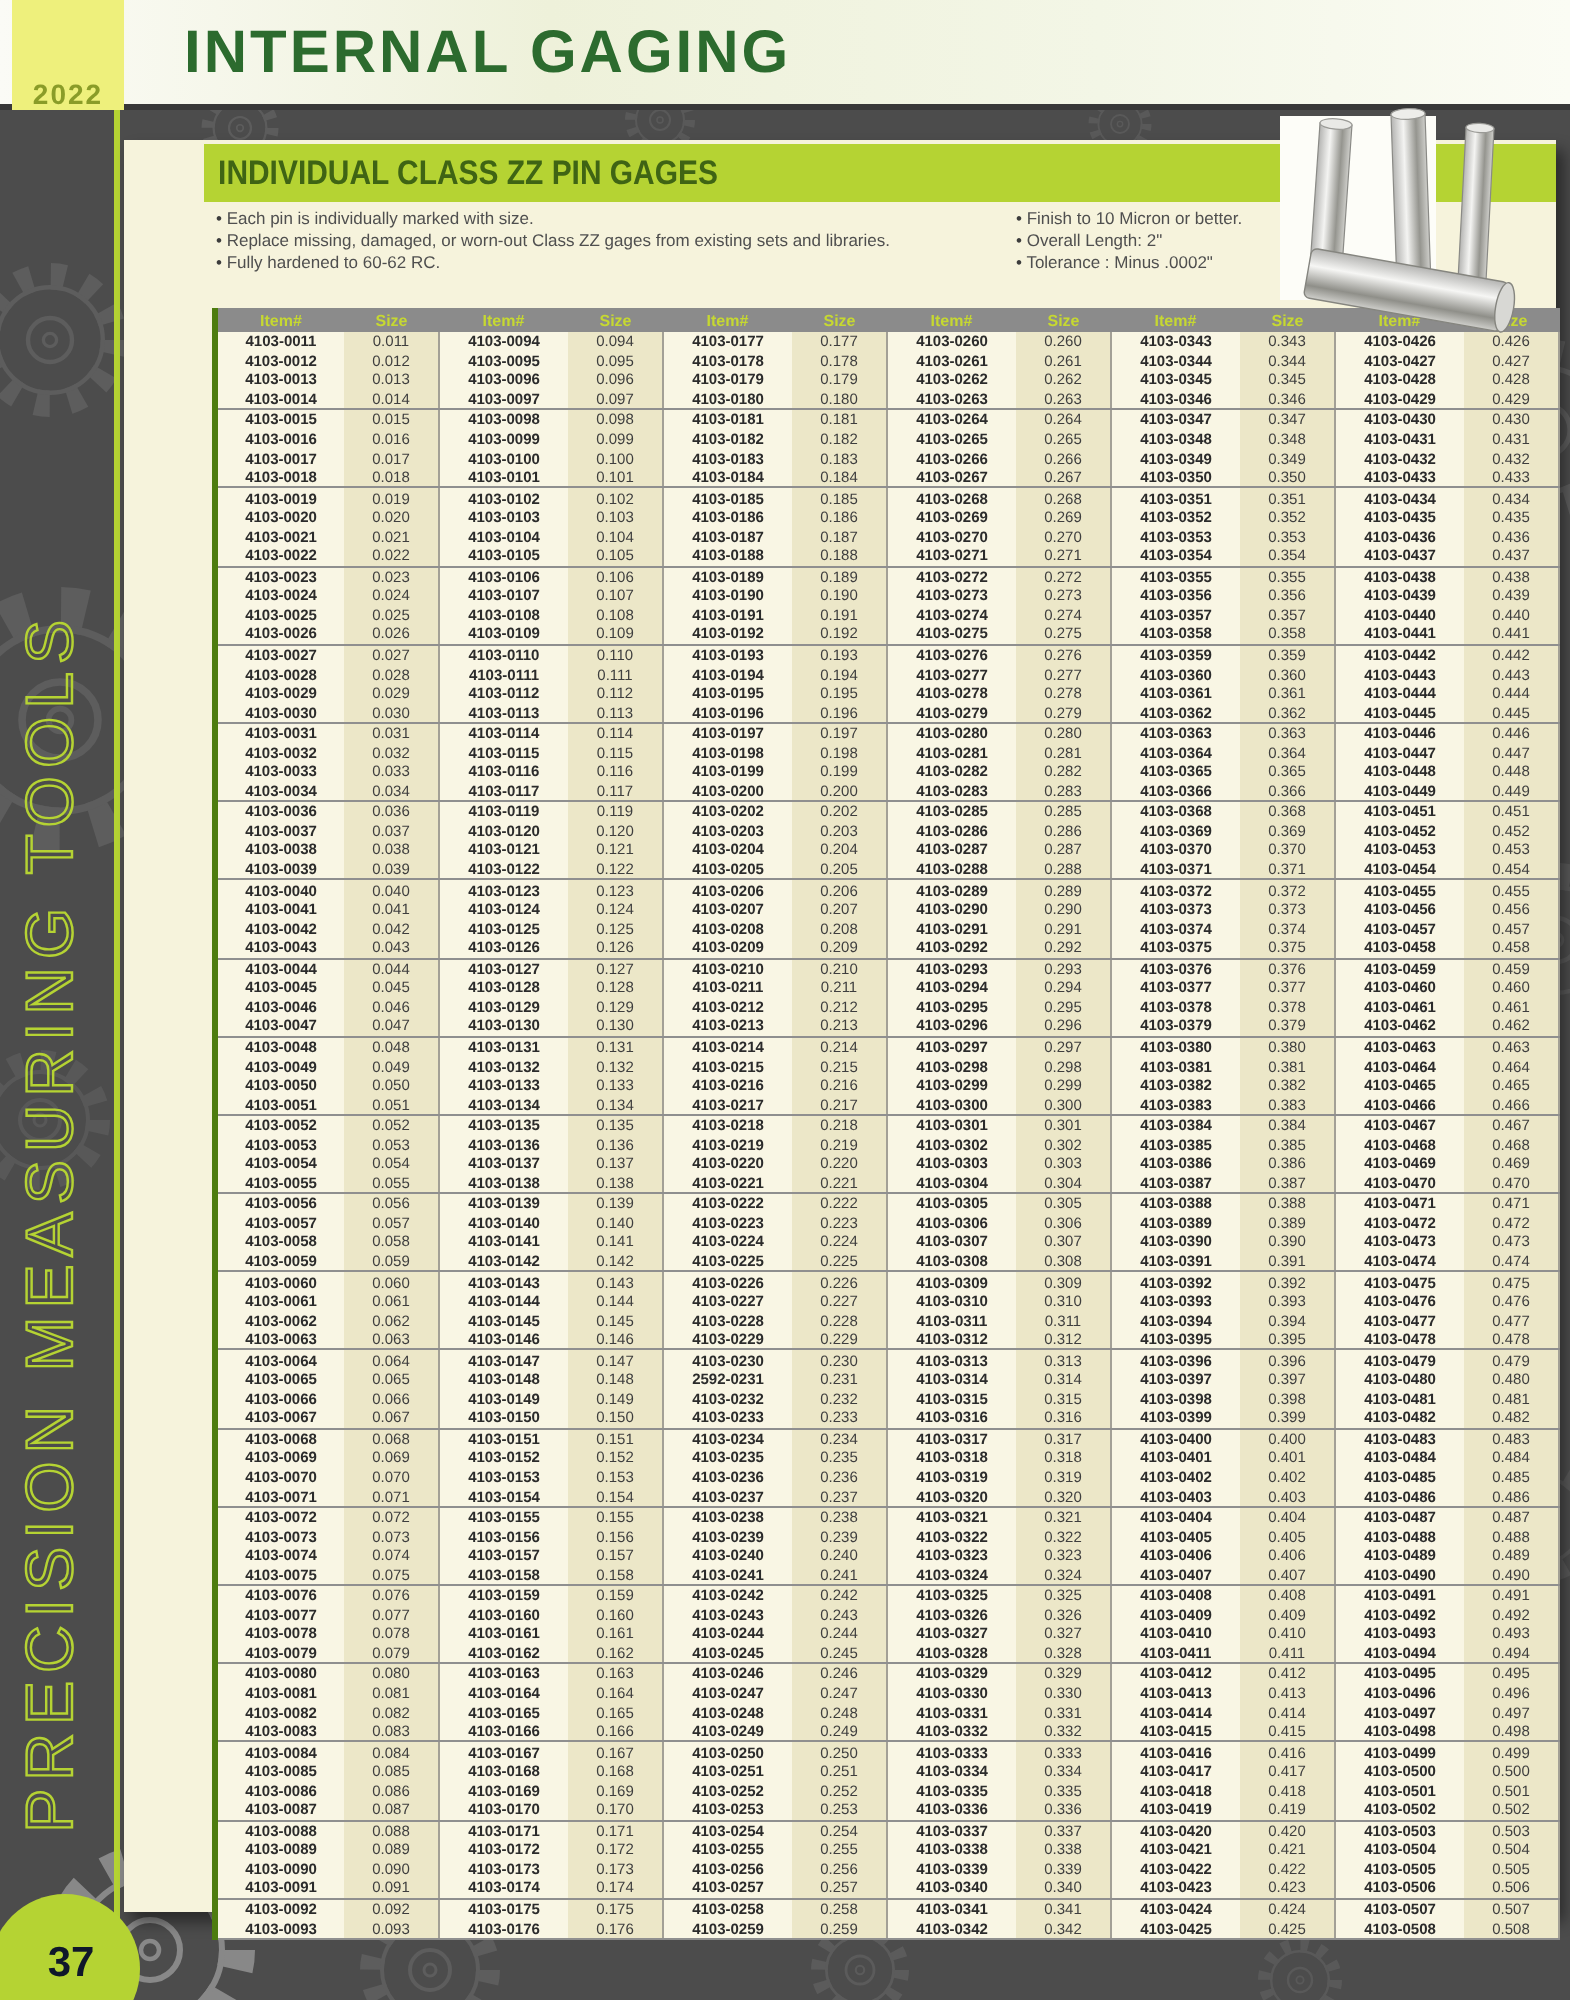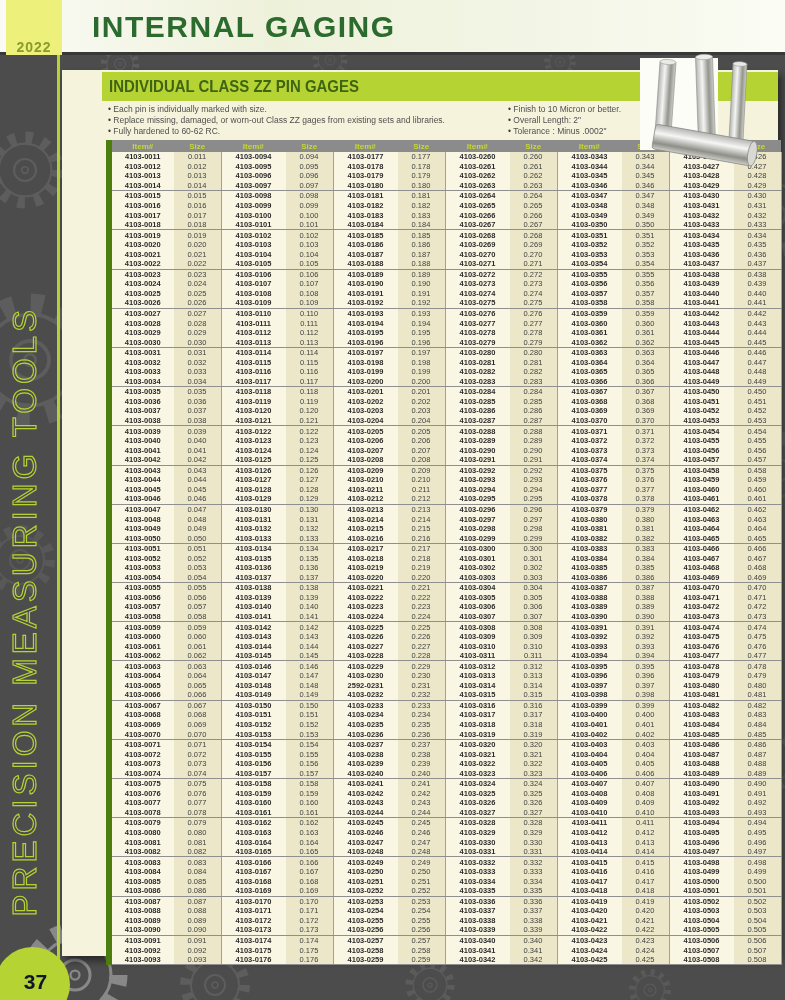--- a/index.html
+++ b/index.html
@@ -82,8 +82,8 @@
   .bullets-left{flex:0 0 400px;}
   
   table.gage{
-    border-collapse:collapse;table-layout:fixed;width:672px;margin-left:4px;margin-top:1px;
-    border-left:6px solid #4d7c0f;
+    border-collapse:collapse;table-layout:fixed;width:672px;margin-left:4px;margin-top:15px;
+    border-left:3px solid #4d7c0f;
   }
   table.gage thead th{
     height:12px;background:var(--header-gray,#8b8b8b);

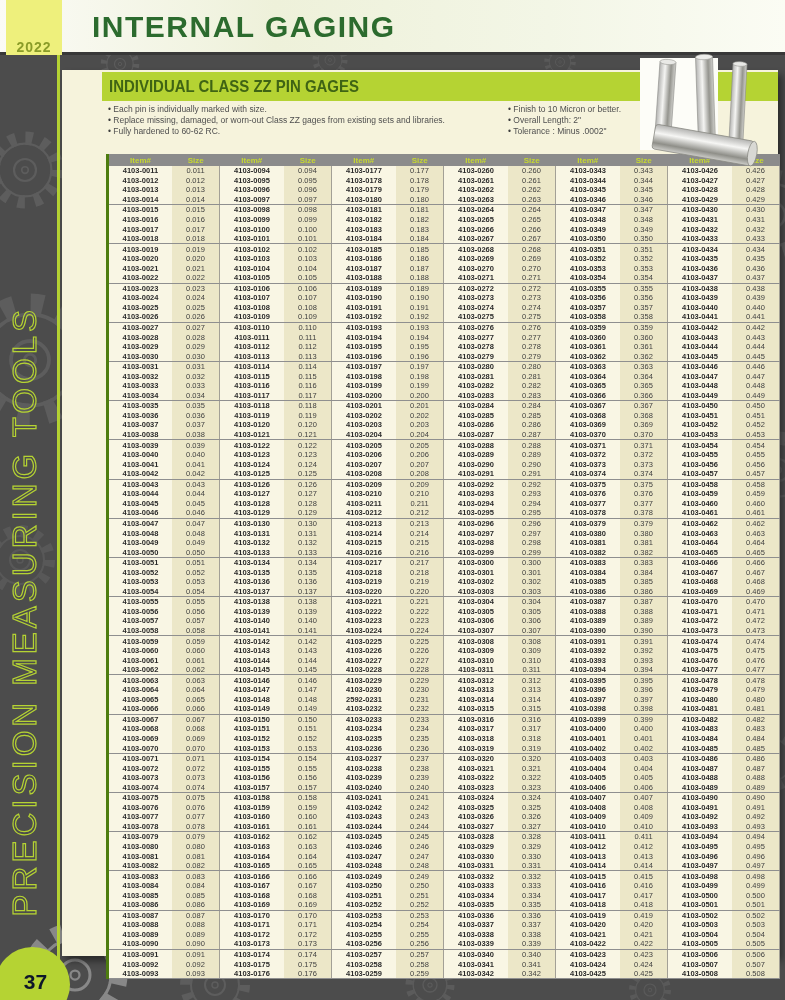--- a/index.html
+++ b/index.html
@@ -562,20 +562,6 @@
           <td class="size">0.449</td>
         </tr>
         <tr>
-          <td class="item">4103-0035</td>
-          <td class="size">0.035</td>
-          <td class="item">4103-0118</td>
-          <td class="size">0.118</td>
-          <td class="item">4103-0201</td>
-          <td class="size">0.201</td>
-          <td class="item">4103-0284</td>
-          <td class="size">0.284</td>
-          <td class="item">4103-0367</td>
-          <td class="size">0.367</td>
-          <td class="item">4103-0450</td>
-          <td class="size">0.450</td>
-        </tr>
-        <tr>
           <td class="item">4103-0036</td>
           <td class="size">0.036</td>
           <td class="item">4103-0119</td>

